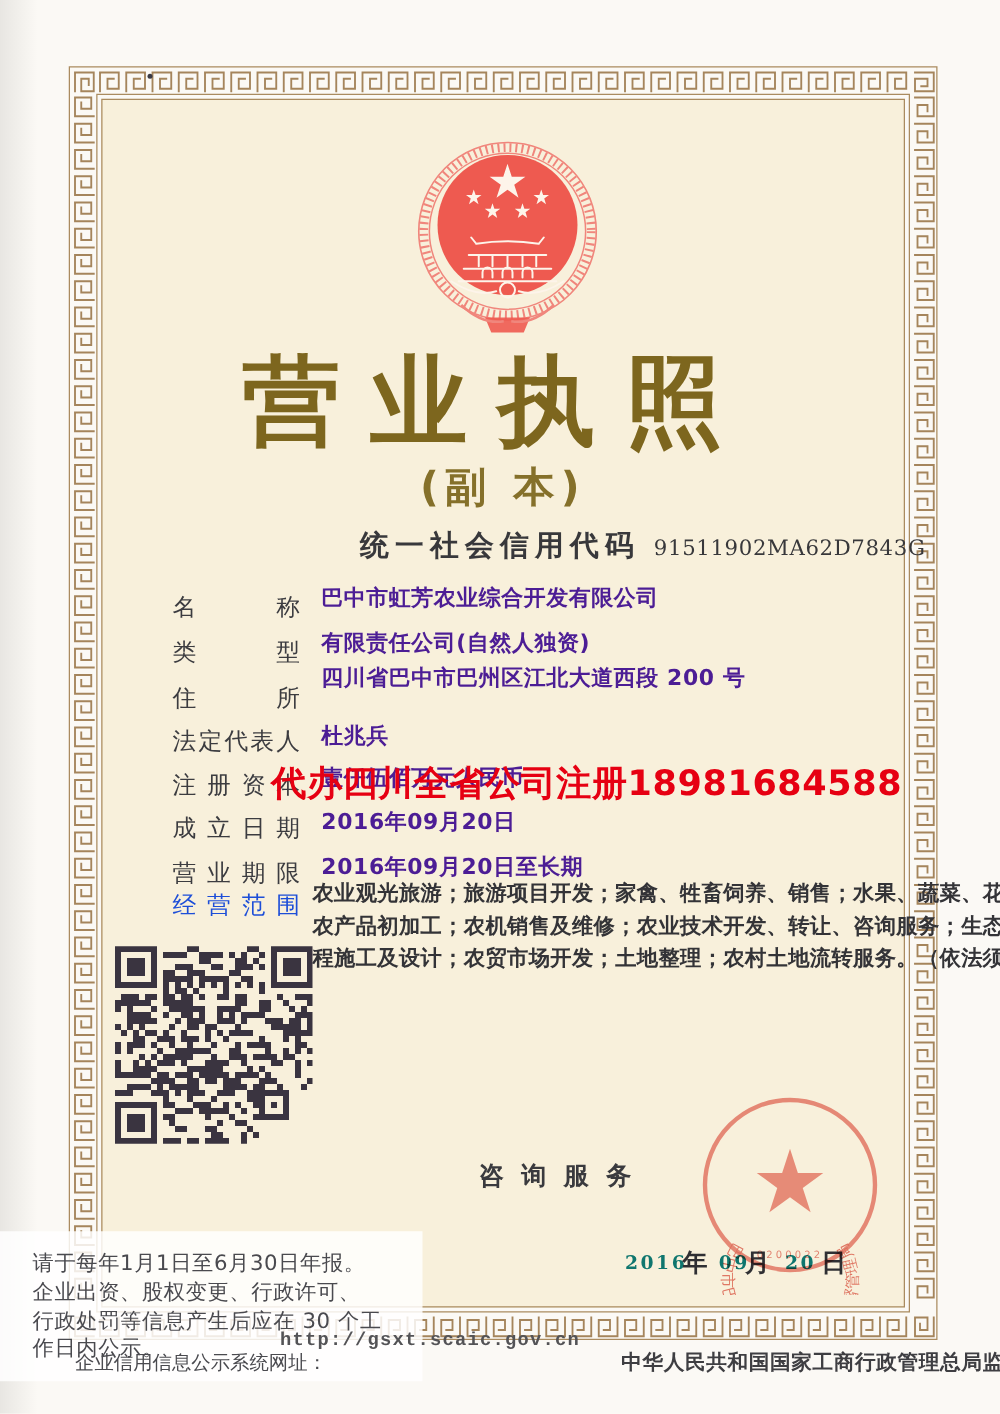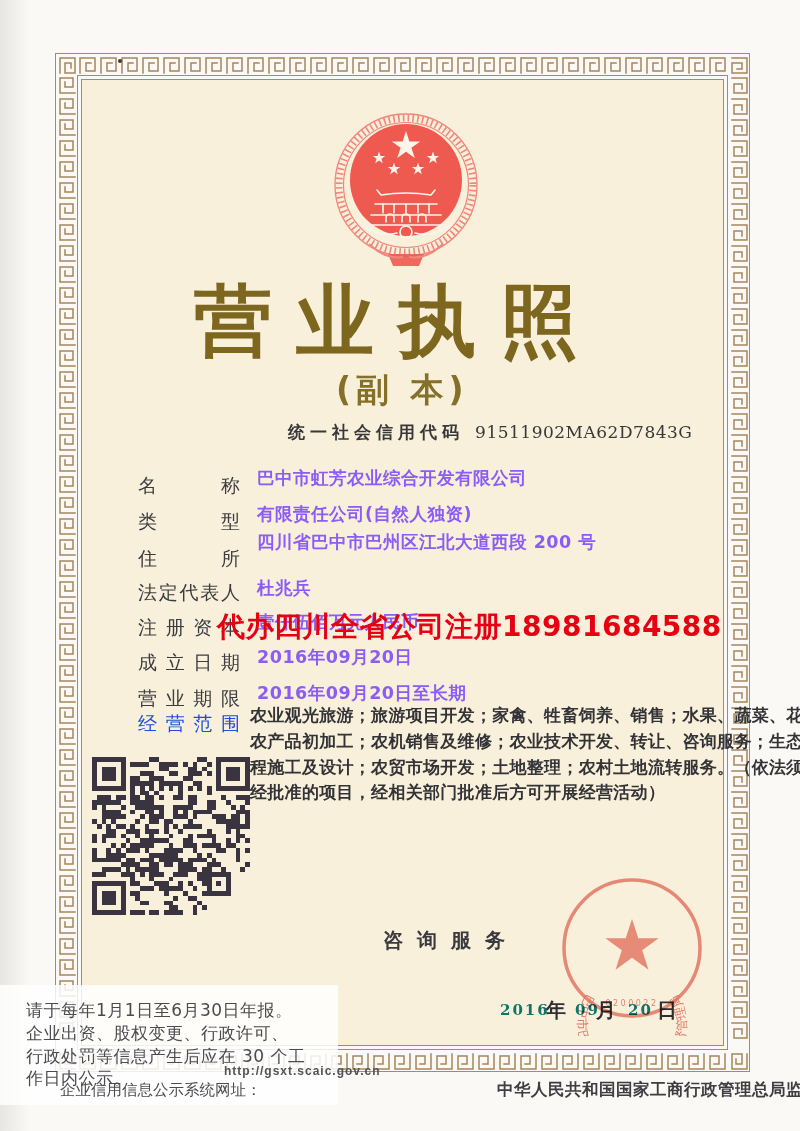--- a/index.html
+++ b/index.html
@@ -35,7 +35,7 @@
     letter-spacing:5px; color:#85702a; white-space:nowrap; z-index:2; }
 
   .credit-line { left:288px; top:421px; z-index:2; white-space:nowrap; }
-  .credit-label { font-size:17px; font-weight:700; letter-spacing:5px; color:#38383b;text-align:center; }
+  .credit-label { font-size:23px; font-weight:700; letter-spacing:5px; color:#38383b;text-align:center; }
   .credit-code { font-family:"DejaVu Serif", serif; font-size:17px; font-weight:500;
     letter-spacing:0.5px; color:#38383b; margin-left:6px; }
 

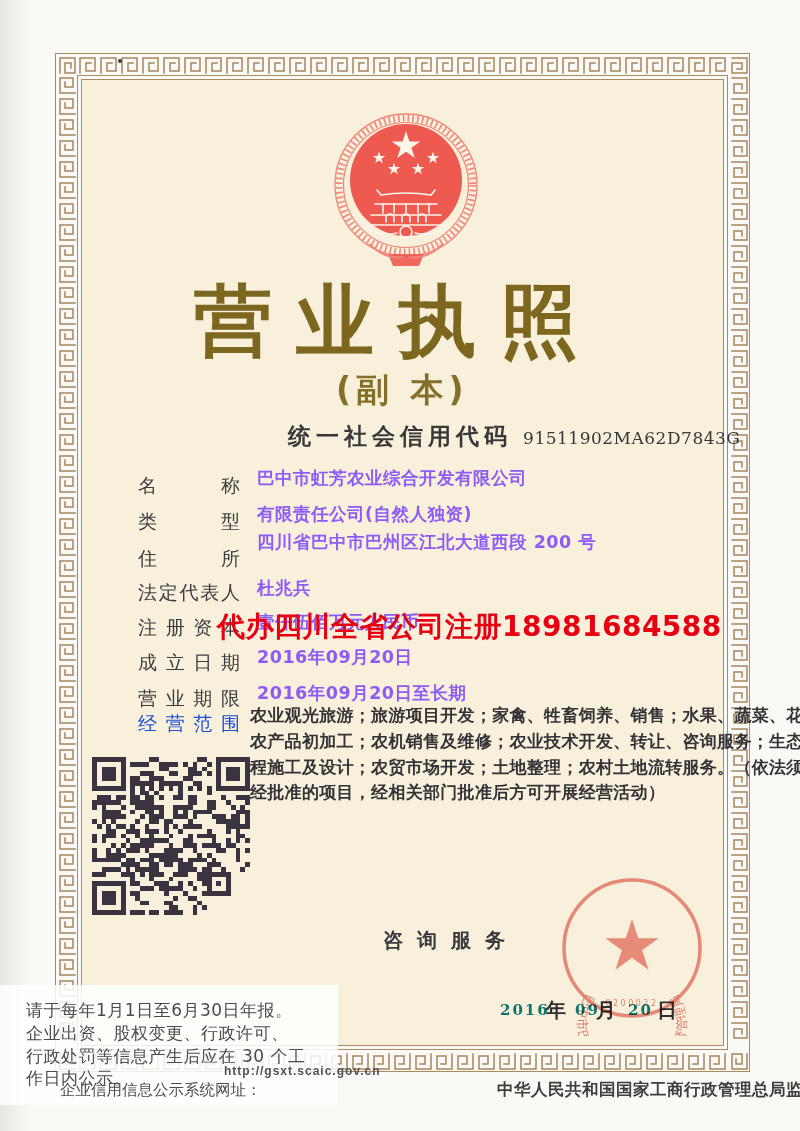--- a/index.html
+++ b/index.html
@@ -44,7 +44,7 @@
   .f-label { display:inline-block; width:102px; text-align:justify; text-align-last:justify;
     font-size:19px; font-weight:500; color:#3c3c40; vertical-align:top; position:relative; top:7px; }
   .f-value { display:inline-block; margin-left:12px; font-size:17.5px; font-weight:600;
-    color:#8b5cf6; letter-spacing:0.5px; }
+    color:#4c1d95; letter-spacing:0.5px; }
   .scope-label { left:138px; top:711px; width:102px; text-align:justify; text-align-last:justify;
     font-size:19px; font-weight:500; color:#1d4ed8; z-index:2; }
   .scope-lines { left:250px; top:703px; width:470px; font-size:17px; font-weight:600;

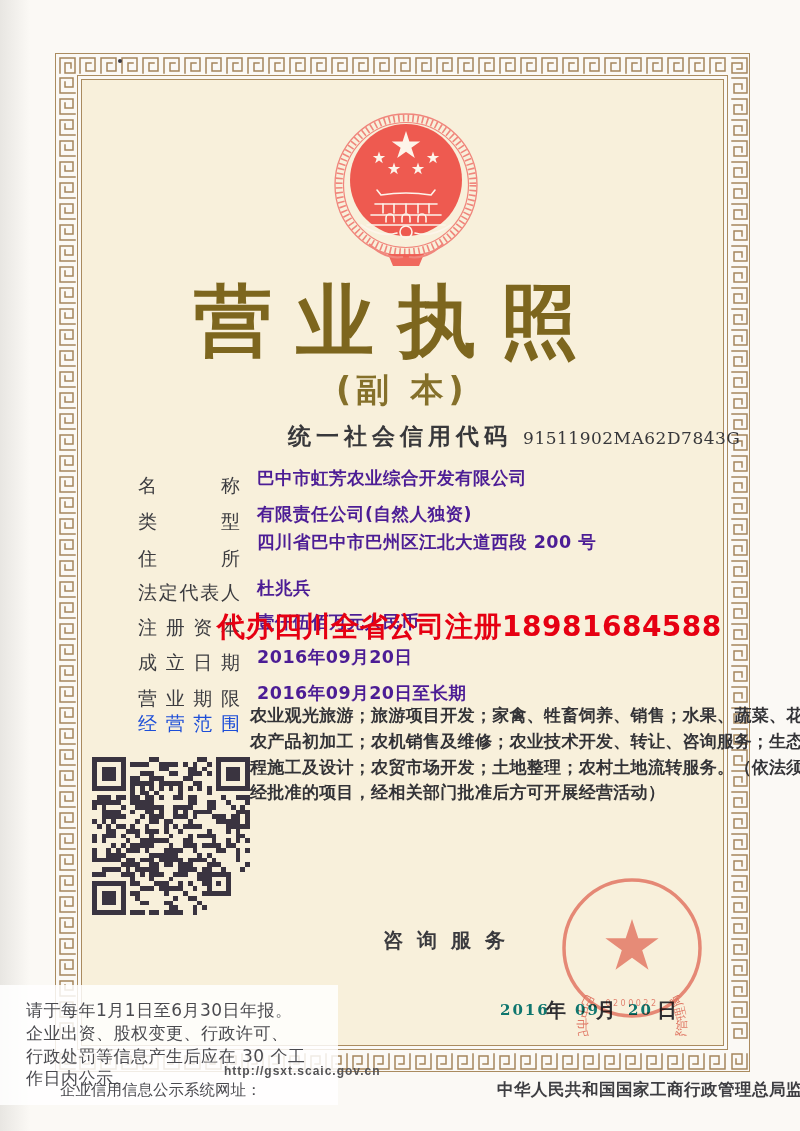--- a/index.html
+++ b/index.html
@@ -316,7 +316,6 @@
   <div>农业观光旅游；旅游项目开发；家禽、牲畜饲养、销售；水果、蔬菜、花</div>
   <div>农产品初加工；农机销售及维修；农业技术开发、转让、咨询服务；生态</div>
   <div>程施工及设计；农贸市场开发；土地整理；农村土地流转服务。（依法须</div>
-  <div>经批准的项目，经相关部门批准后方可开展经营活动）</div>
 </div>
 
 <div class="abs watermark" style="color: rgb(230, 0, 18);">代办四川全省公司注册18981684588</div>

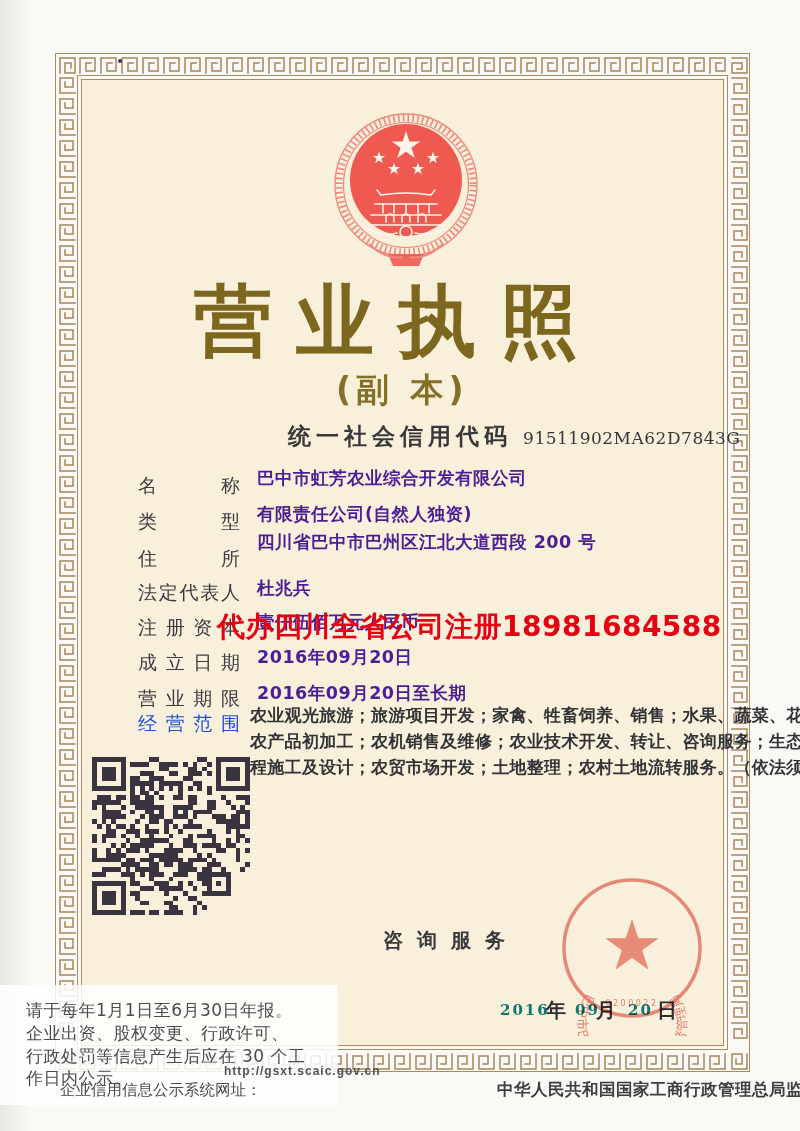--- a/index.html
+++ b/index.html
@@ -75,8 +75,8 @@
     letter-spacing:0.5px; z-index:6; white-space:nowrap; }
   .site-label { left:60px; top:1080px; font-size:15.5px; font-weight:500;
     color:#4a4a4f; z-index:6; white-space:nowrap; }
-  .site-url { left:224px; top:1064px; font-family:Liberation Sans, sans-serif;
-    font-size:12px; font-weight:700; letter-spacing:1px; color:#535356; z-index:6; white-space:nowrap; }
+  .site-url { left:224px; top:1064px; font-family:Liberation Mono, monospace;
+    font-size:15px; font-weight:700; letter-spacing:1px; color:#535356; z-index:6; white-space:nowrap; }
   .issuer { left:497px; top:1079px; font-size:16.5px; font-weight:600;
     letter-spacing:0.5px; color:#3e3e42; z-index:2; white-space:nowrap; }
 </style>

